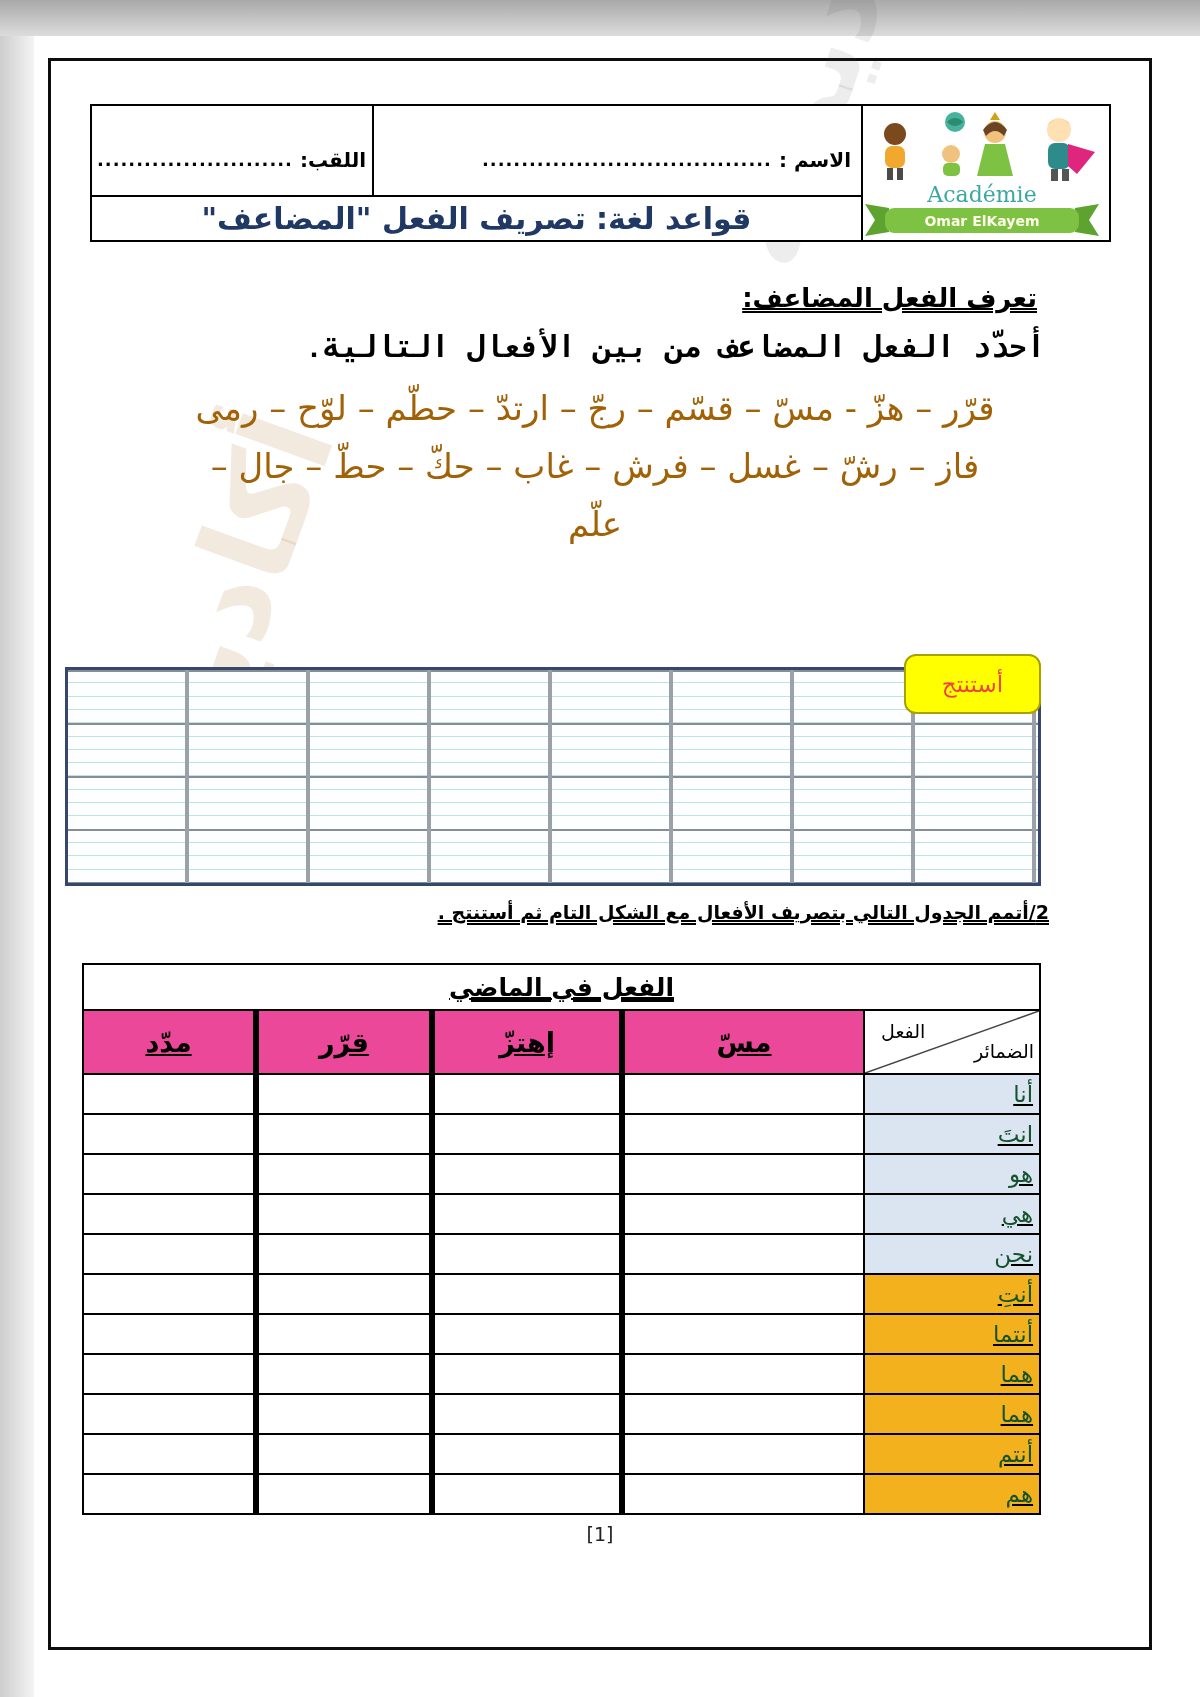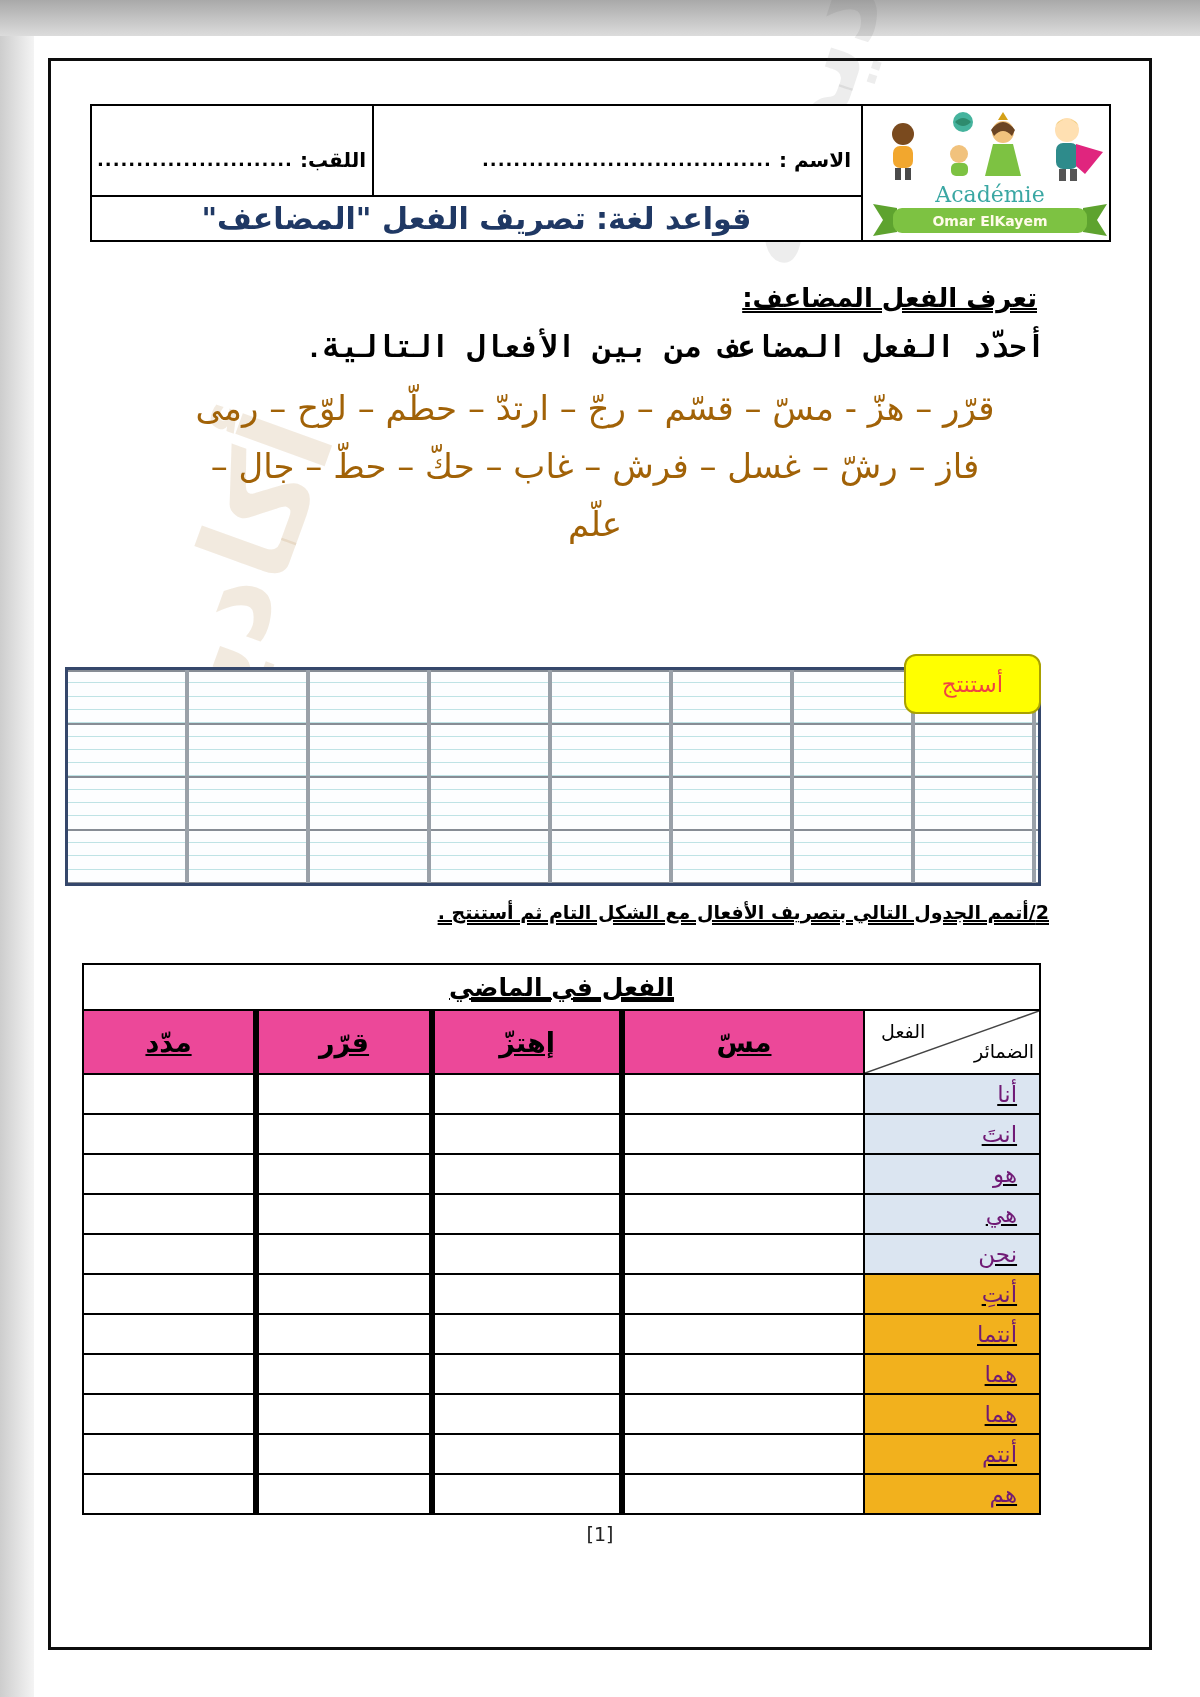--- a/index.html
+++ b/index.html
@@ -36,7 +36,7 @@
   .cell-title   { grid-column:1 / 3; grid-row:2; border-top:2px solid #000;
                   justify-content:center; direction:rtl; }
   .cell-logo    { grid-column:3; grid-row:1 / 3; border-left:2px solid #000;
-                  justify-content:flex-end; background:#fff; }
+                  justify-content:flex-start; background:#fff; }
   .dots { letter-spacing:1px; font-weight:bold; font-size:18px; overflow:hidden; white-space:nowrap; }
   .doc-title { color:#1f3864; font-weight:bold; font-size:30px; white-space:nowrap; }
 

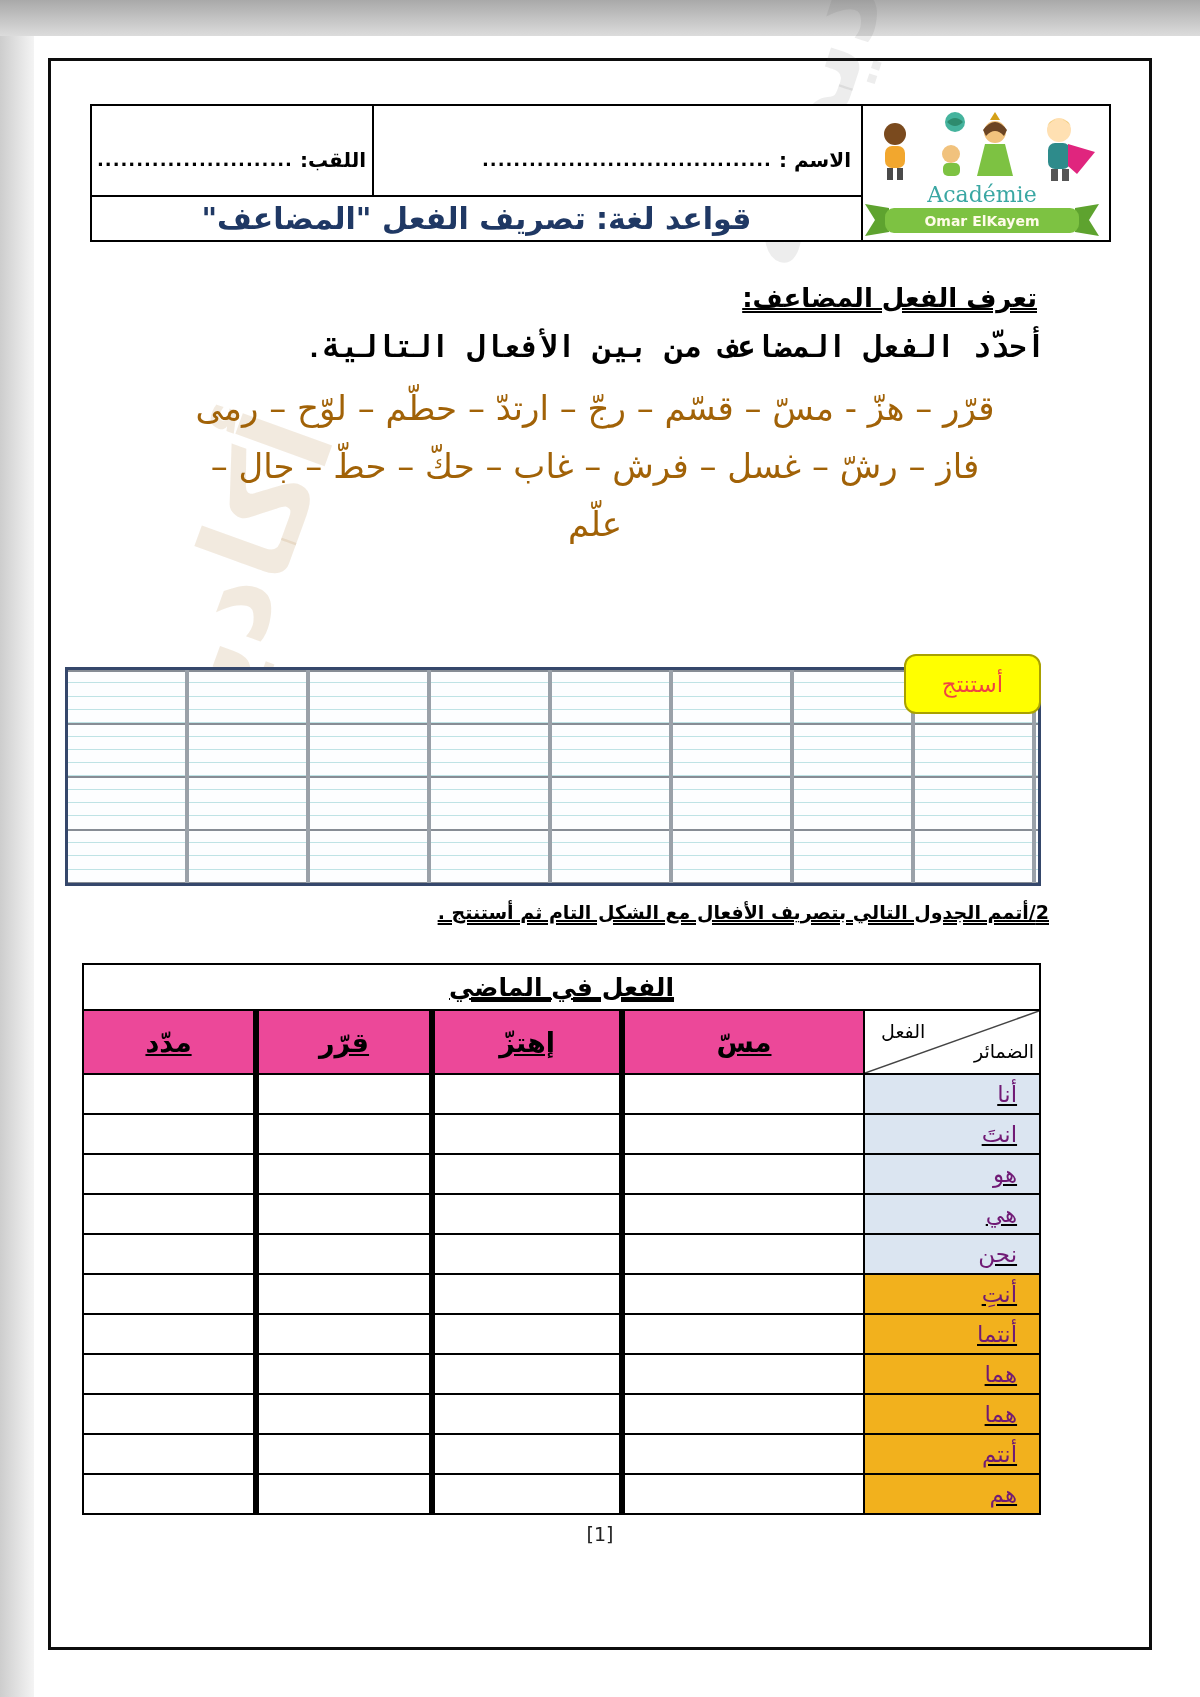--- a/index.html
+++ b/index.html
@@ -79,7 +79,7 @@
   .corner .lbl-top { position:absolute; top:9px; left:16px; }
   .corner .lbl-bottom { position:absolute; bottom:11px; right:5px; }
   .t-body td { height:40px; }
-  .pron { font-size:23px; text-align:right; padding-right:22px; color:#701a75; }
+  .pron { font-size:23px; text-align:right; padding-right:6px; color:#14532d; }
   .p-blue { background:#dbe5f1; }
   .p-orange { background:#f2b11d; }
   .answer { background:#fff; }

